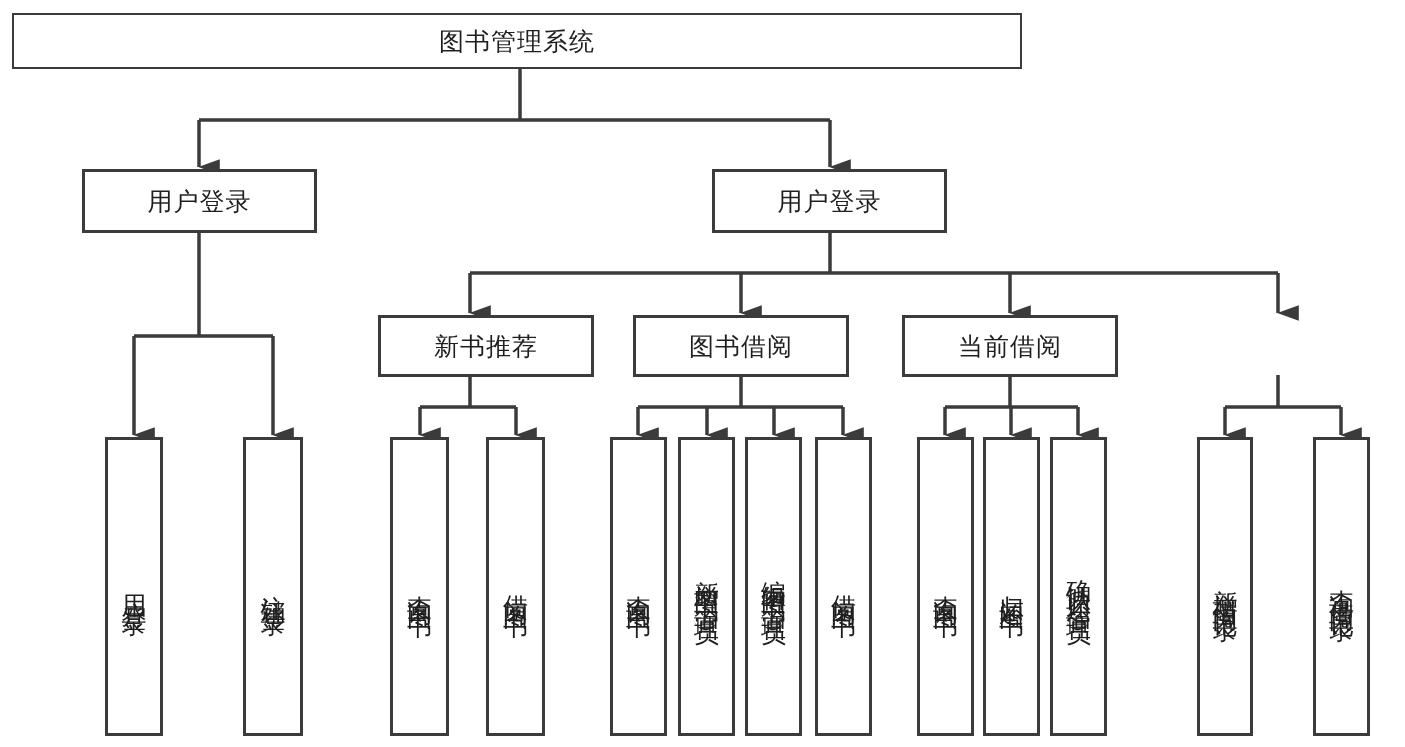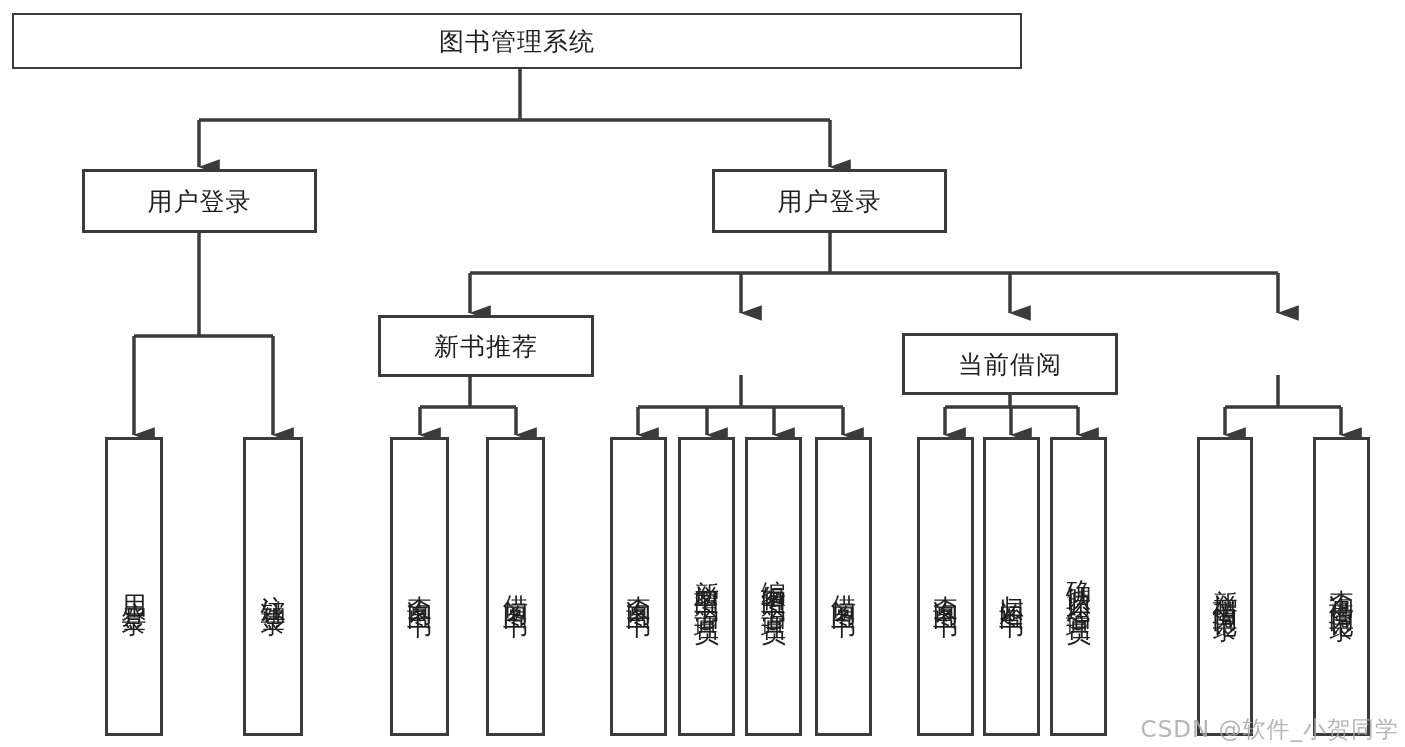--- a/index.html
+++ b/index.html
@@ -116,6 +116,9 @@
   <div class="node" style="left:378px;top:315px;width:216px;height:62px">
     <span class="hlabel">新书推荐</span>
   </div>
+  <div class="node" style="left:633px;top:315px;width:216px;height:62px">
+    <span class="hlabel">图书借阅</span>
+  </div>
   <div class="node" style="left:902px;top:333px;width:216px;height:62px">
     <span class="hlabel">当前借阅</span>
   </div>

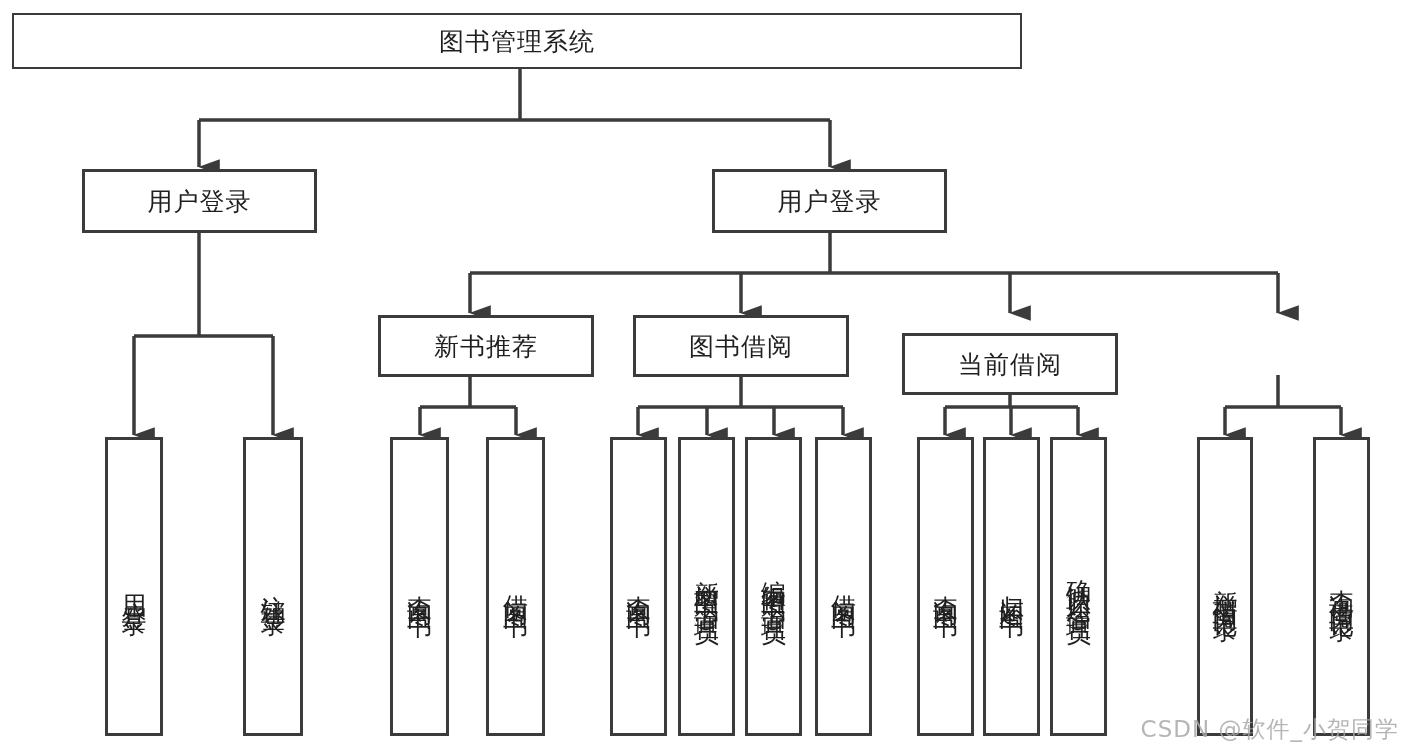--- a/index.html
+++ b/index.html
@@ -119,7 +119,7 @@
   <div class="node" style="left:633px;top:315px;width:216px;height:62px">
     <span class="hlabel">图书借阅</span>
   </div>
-  <div class="node" style="left:902px;top:333px;width:216px;height:62px">
+  <div class="node" style="left:902px;top:315px;width:216px;height:62px">
     <span class="hlabel">当前借阅</span>
   </div>
 

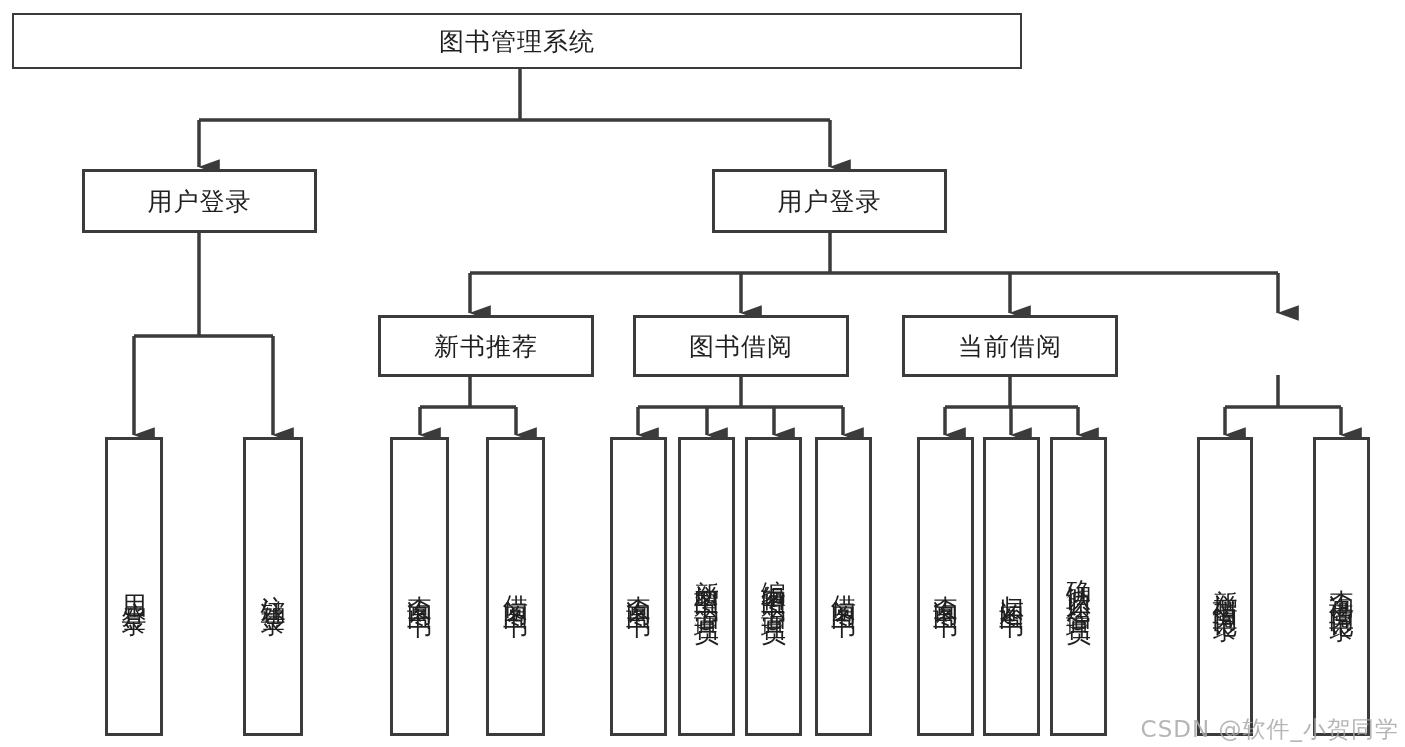--- a/index.html
+++ b/index.html
@@ -167,7 +167,6 @@
     <span class="vlabel">查询借阅记录</span>
   </div>
 
-  <div id="watermark">CSDN @软件_小贺同学</div>
 
 </div>
 

